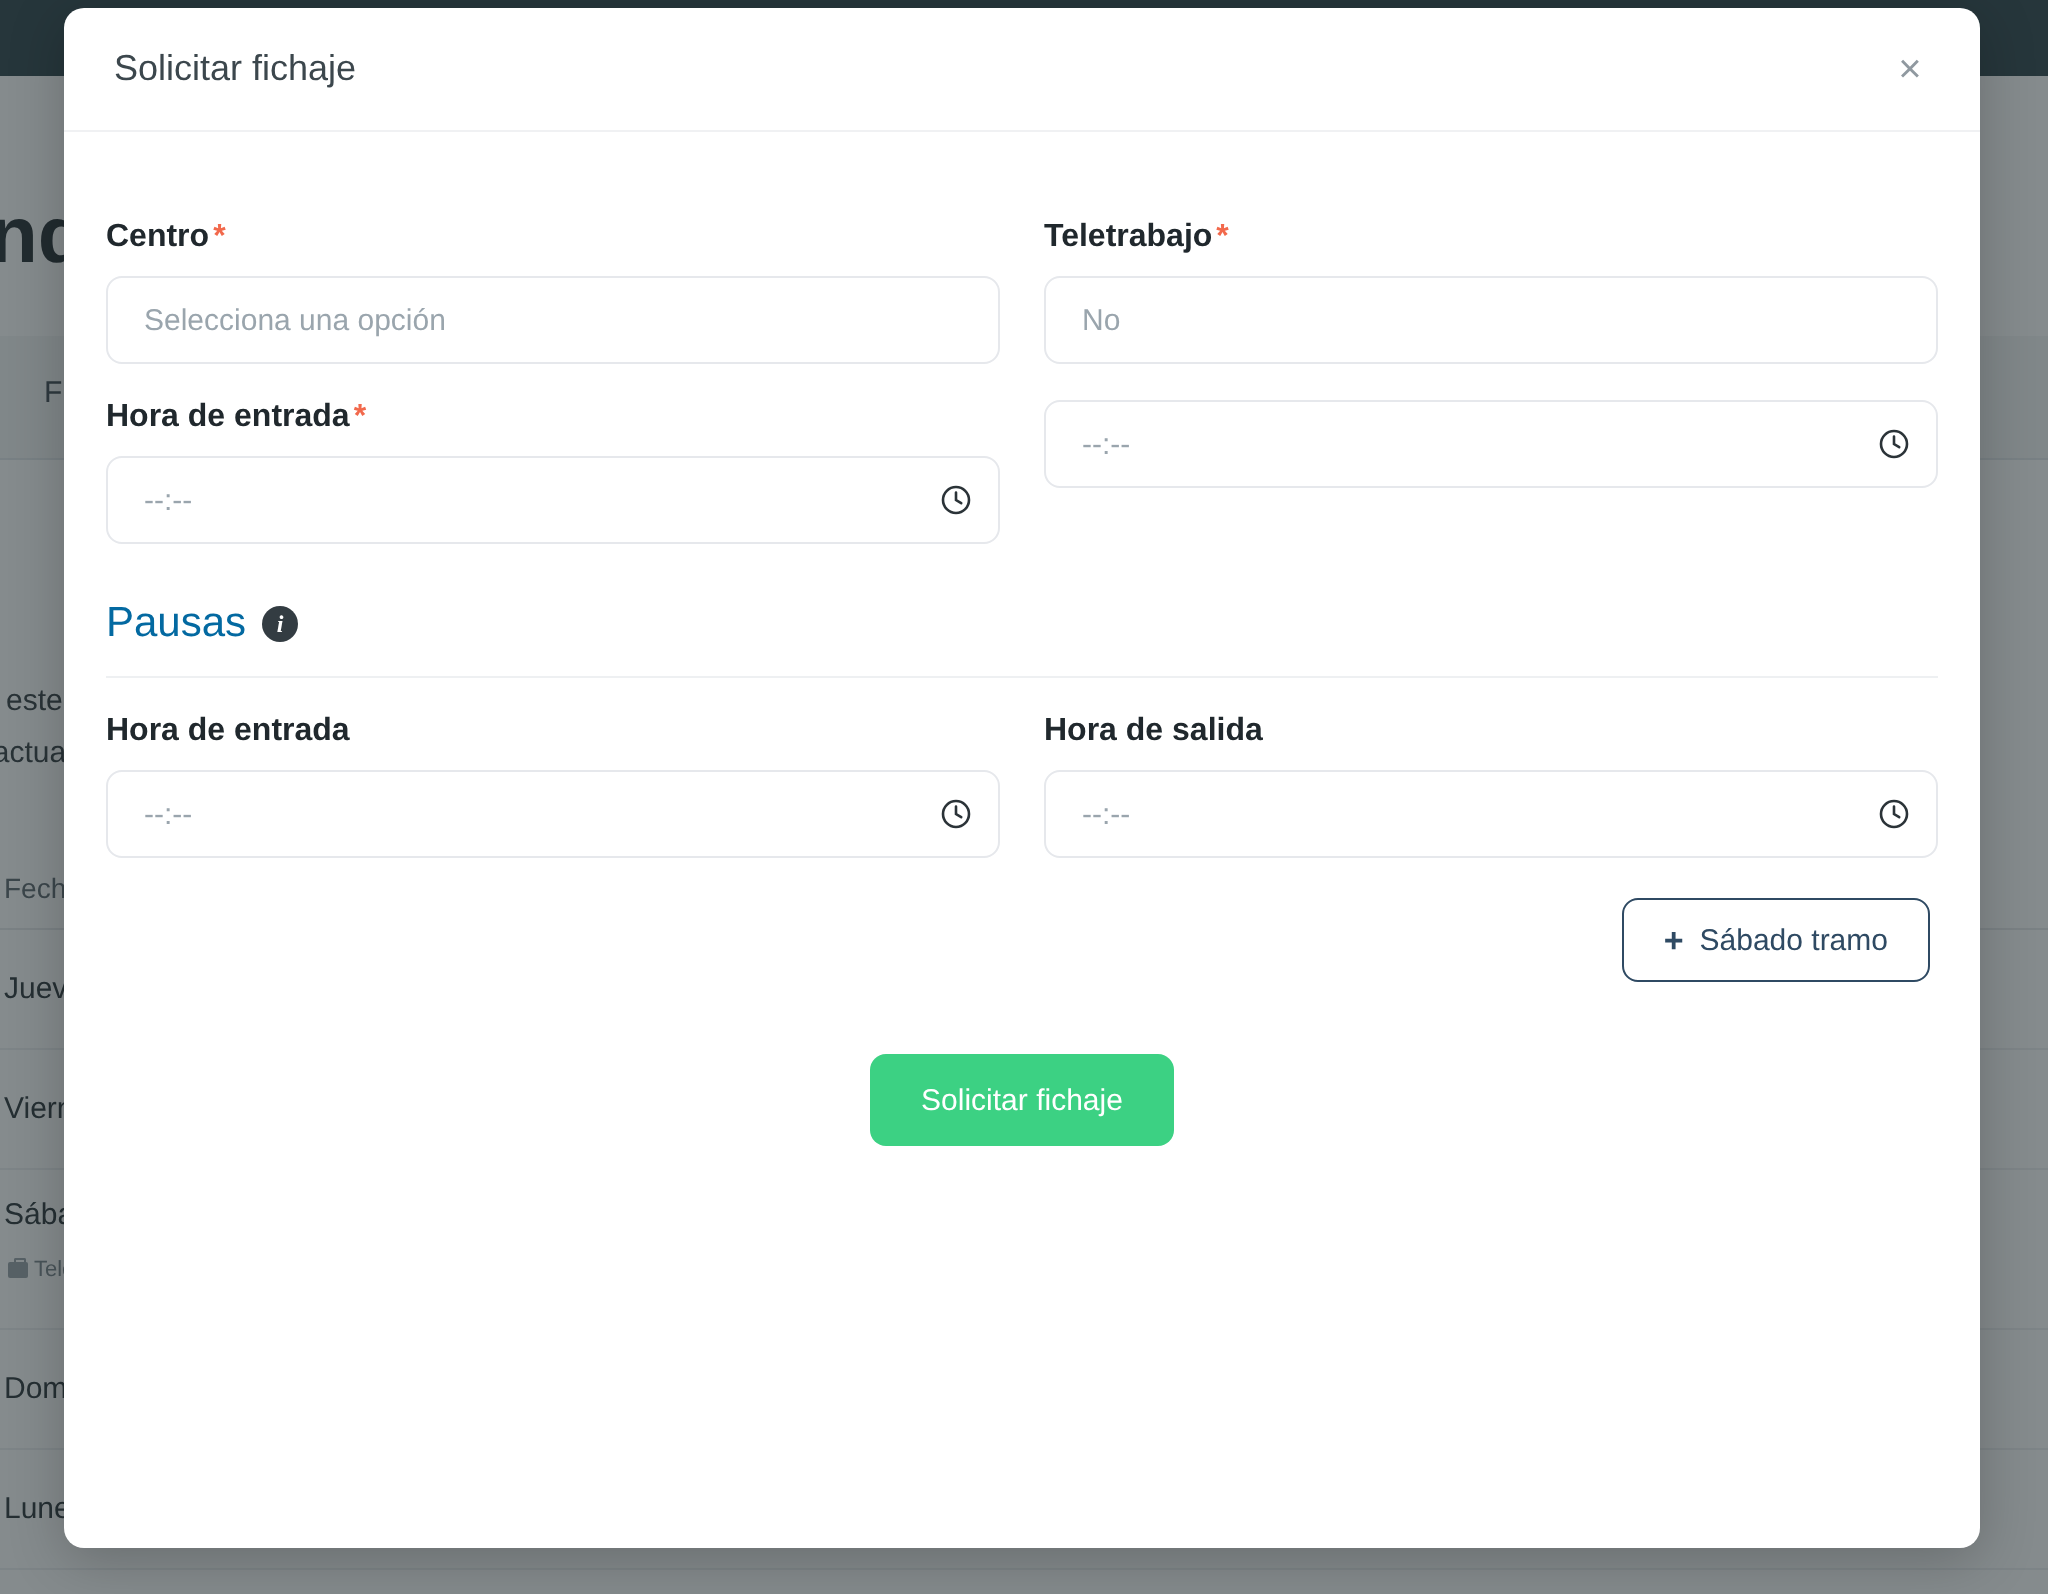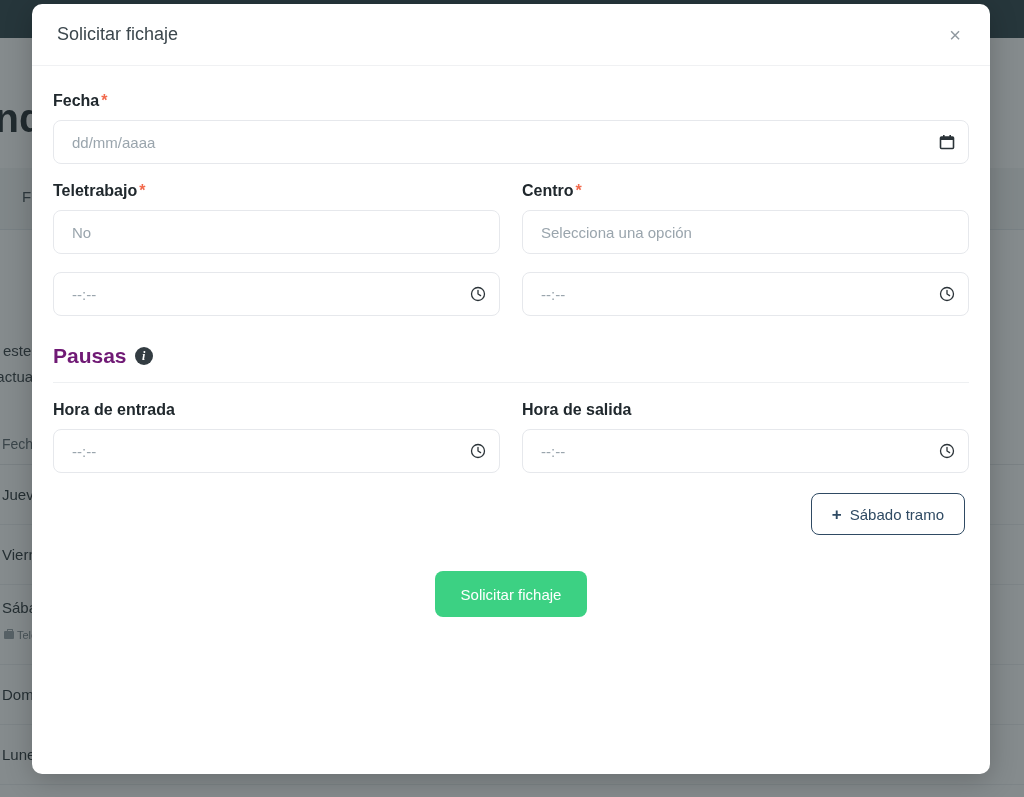--- a/index.html
+++ b/index.html
@@ -333,22 +333,6 @@
 
   <div class="modal-body">
 
-    <div>
-      <label class="field-label">
-        <span>Fecha</span><span class="req">*</span>
-      </label>
-      <div class="input-wrap">
-        <input class="field-input" type="text" placeholder="dd/mm/aaaa" style="">
-        <span class="in-icon">
-          <svg width="16" height="16" viewBox="0 0 16 16" fill="none">
-            <rect x="1.5" y="3" width="13" height="11.5" rx="1" stroke="#2b3338" stroke-width="1.6"></rect>
-            <rect x="1.5" y="3" width="13" height="3" fill="#2b3338"></rect>
-            <rect x="4" y="1" width="1.6" height="3" fill="#2b3338"></rect>
-            <rect x="10.4" y="1" width="1.6" height="3" fill="#2b3338"></rect>
-          </svg>
-        </span>
-      </div>
-    </div>
 
     <div class="row2">
       <div class="col">

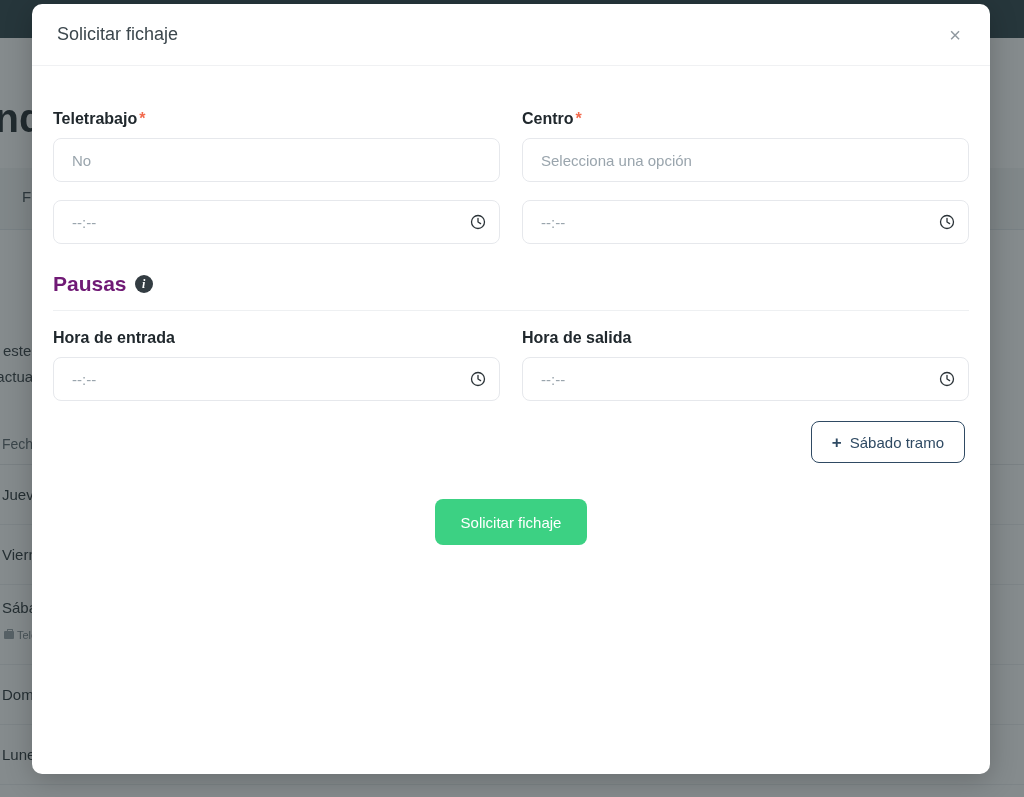--- a/index.html
+++ b/index.html
@@ -337,19 +337,19 @@
     <div class="row2">
       <div class="col">
         <label class="field-label">
+          <span>Centro</span><span class="req">*</span>
+        </label>
+        <div class="input-wrap">
+          <input class="field-input" type="text" placeholder="Selecciona una opción" style="">
+        </div>
+      </div>
+
+      <div class="col">
+        <label class="field-label">
           <span>Teletrabajo</span><span class="req">*</span>
         </label>
         <div class="input-wrap">
           <input class="field-input placeholder-shown" type="text" value="No" style="">
-        </div>
-      </div>
-
-      <div class="col">
-        <label class="field-label">
-          <span>Centro</span><span class="req">*</span>
-        </label>
-        <div class="input-wrap">
-          <input class="field-input" type="text" placeholder="Selecciona una opción" style="">
         </div>
       </div>
     </div>

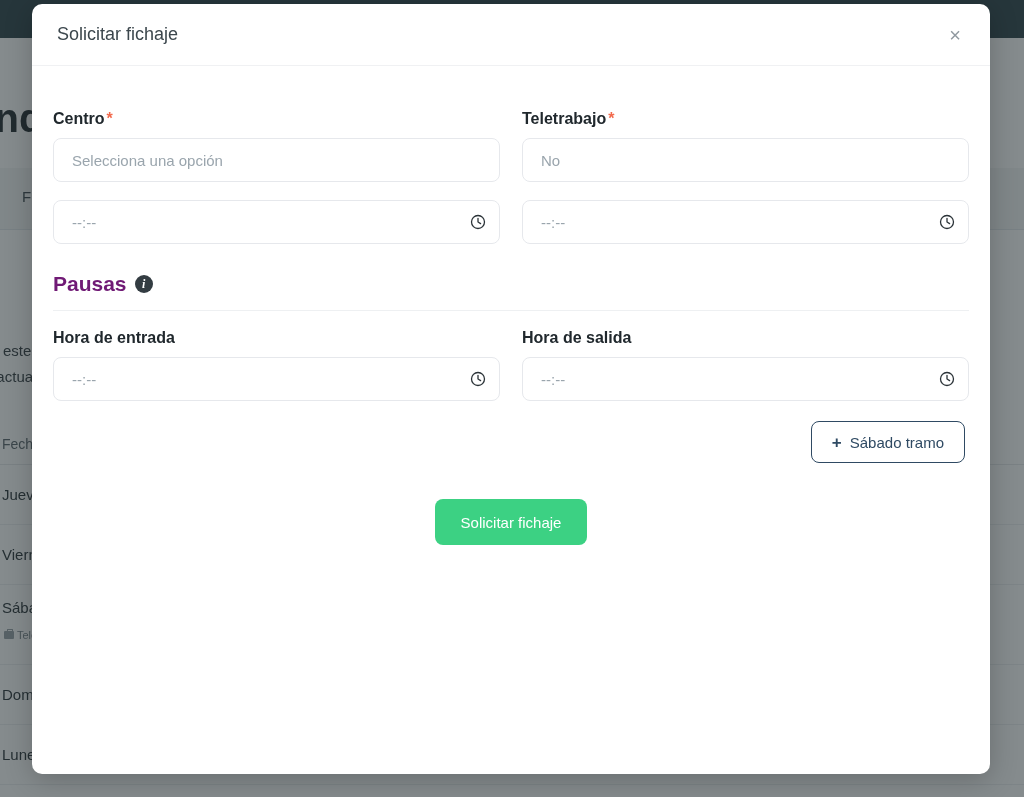--- a/index.html
+++ b/index.html
@@ -356,6 +356,9 @@
 
     <div class="row2">
       <div class="col">
+        <label class="field-label">
+          <span>Hora de entrada</span><span class="req">*</span>
+        </label>
         <div class="input-wrap">
           <input class="field-input" type="text" placeholder="--:--" style="">
           <span class="in-icon">

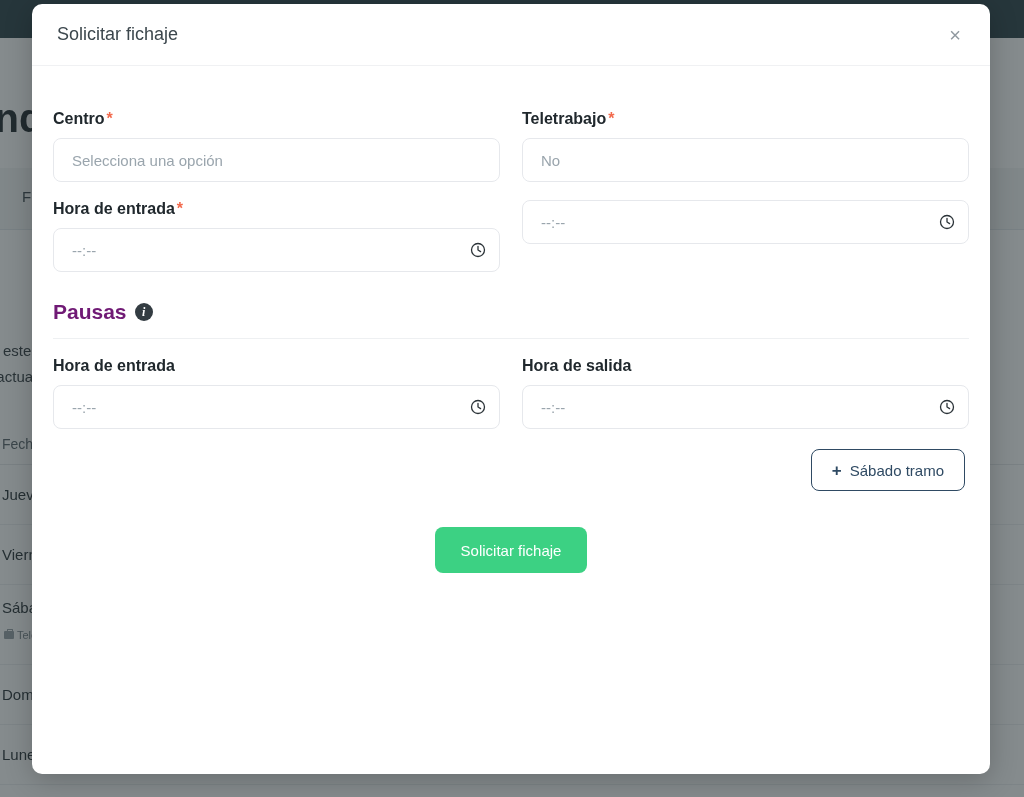--- a/index.html
+++ b/index.html
@@ -226,8 +226,8 @@
   }
   .section-title {
     font-size: 21px;
-    color: #701a75;
-    font-weight: 700;
+    color: #0369a1;
+    font-weight: 400;
   }
   .info-icon {
     width: 18px;

